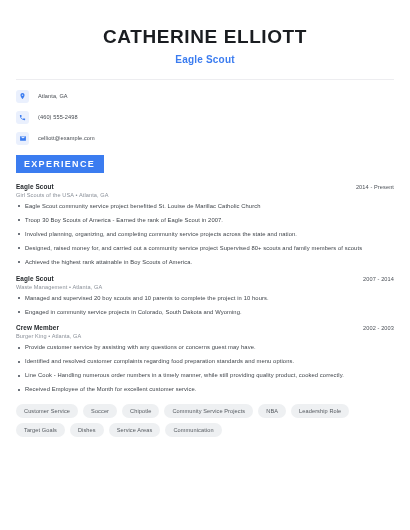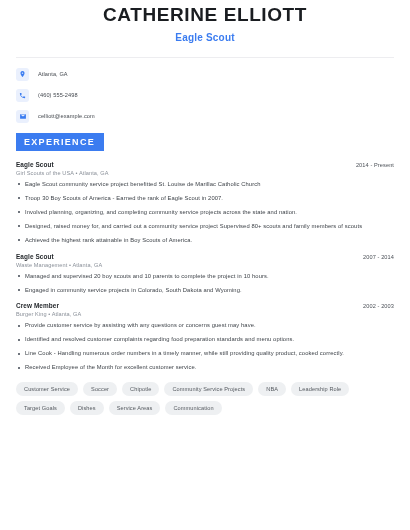--- a/index.html
+++ b/index.html
@@ -18,7 +18,7 @@
     width: 410px;
     height: 530px;
     box-sizing: border-box;
-    padding: 4px 16px 6px 16px;
+    padding: 26px 16px 6px 16px;
     background: #ffffff;
   }
 

